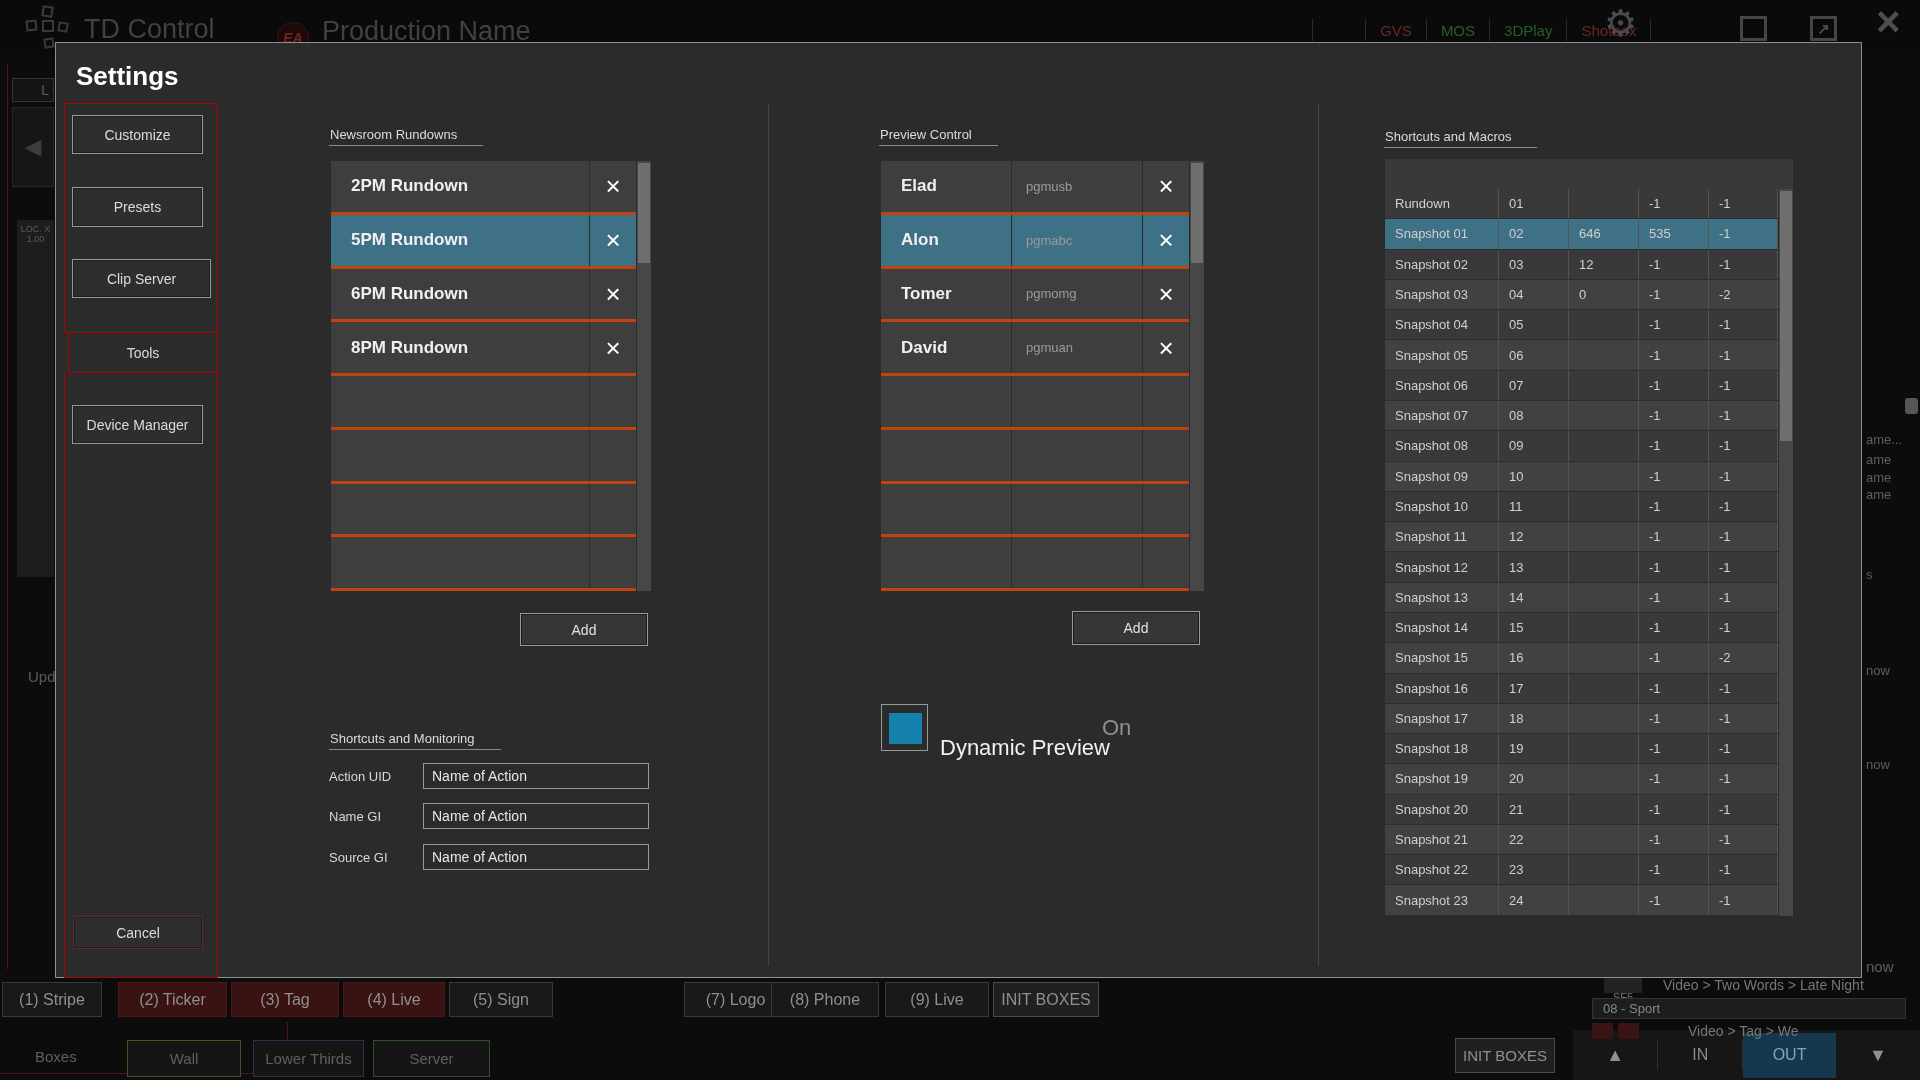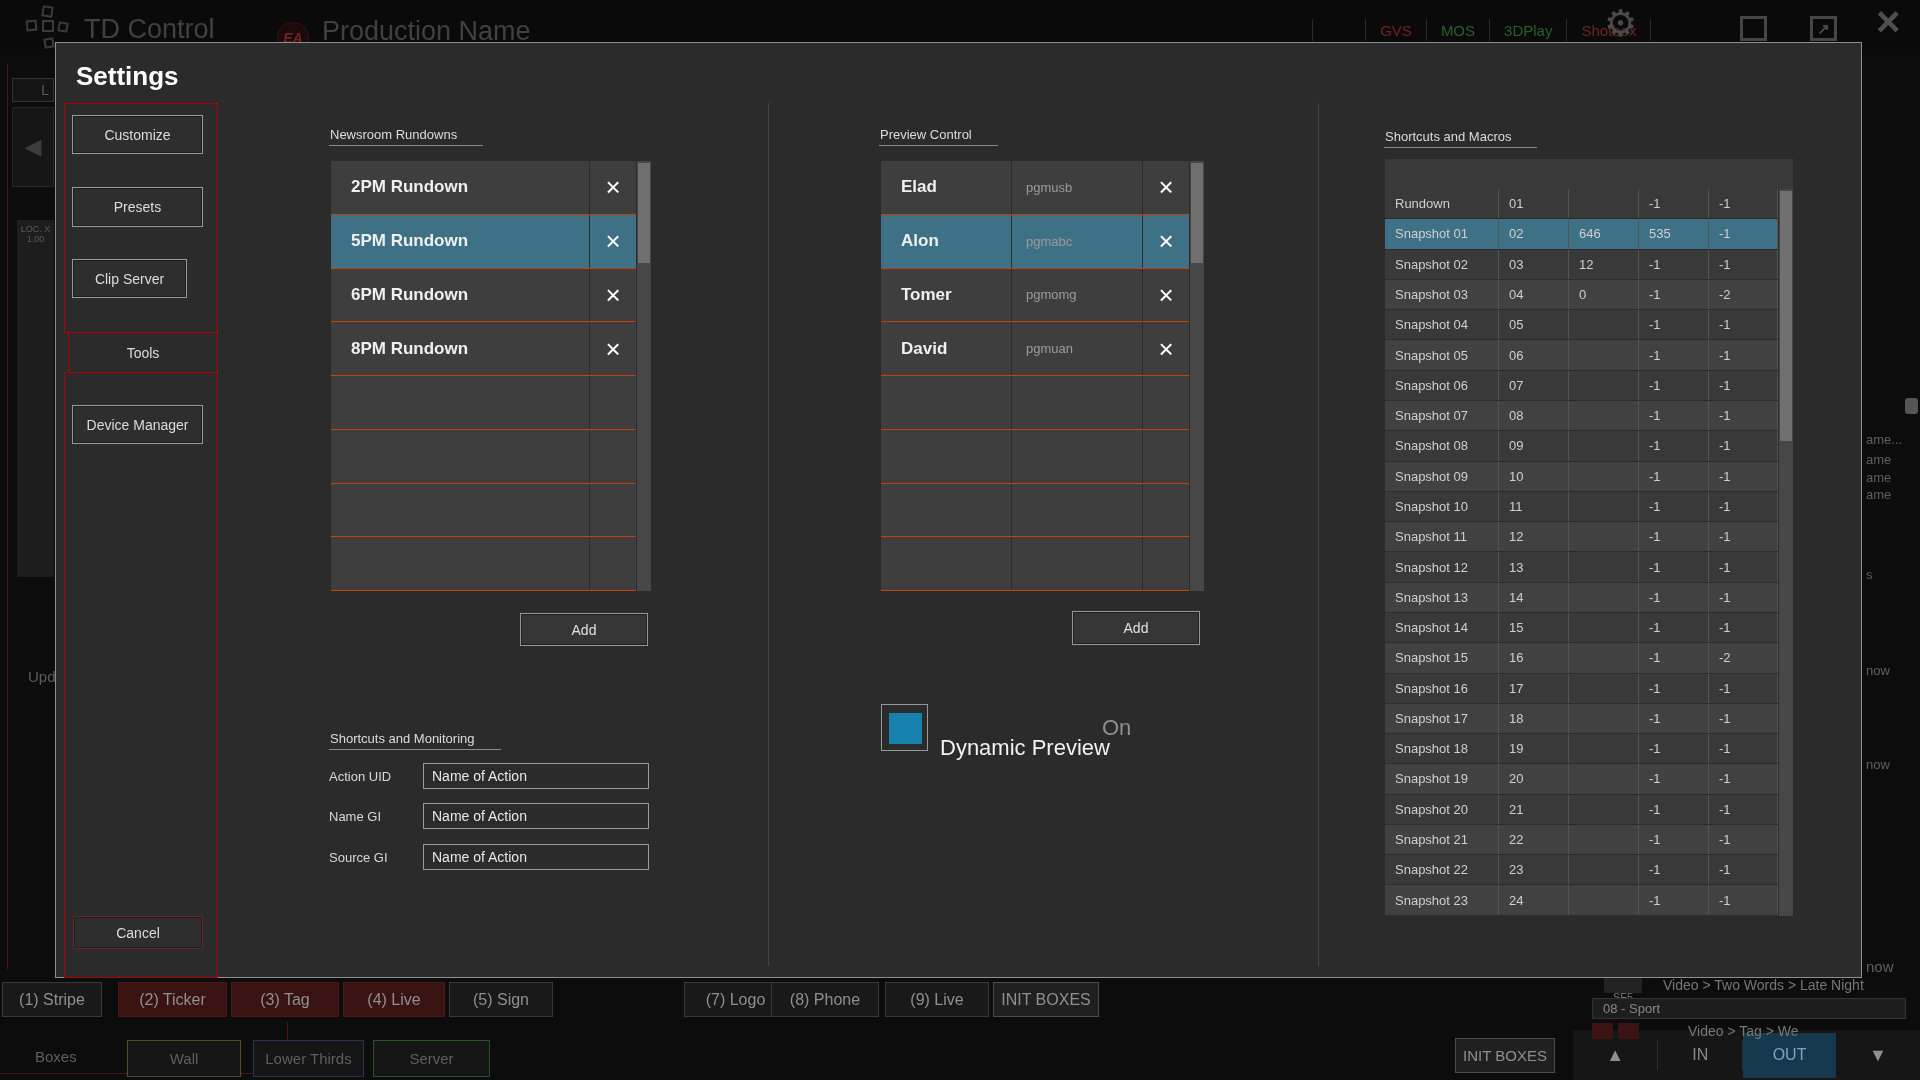--- a/index.html
+++ b/index.html
@@ -33,7 +33,7 @@
                 box-shadow:inset 0 0 0 1px #1e1e1e; z-index:4; }
 
   .list { background:#3e3e3e; }
-  .list-row { position:relative; height:53.75px; border-bottom:1px solid #c2410c; display:flex; }
+  .list-row { position:relative; height:53.75px; border-bottom:3px solid #c2410c; display:flex; }
   .list-row.selected { background:#3e7086; }
   .cell-name { flex:1; display:flex; align-items:center; padding-left:20px;
                color:#f0f0f0; font-weight:bold; font-size:17px; }

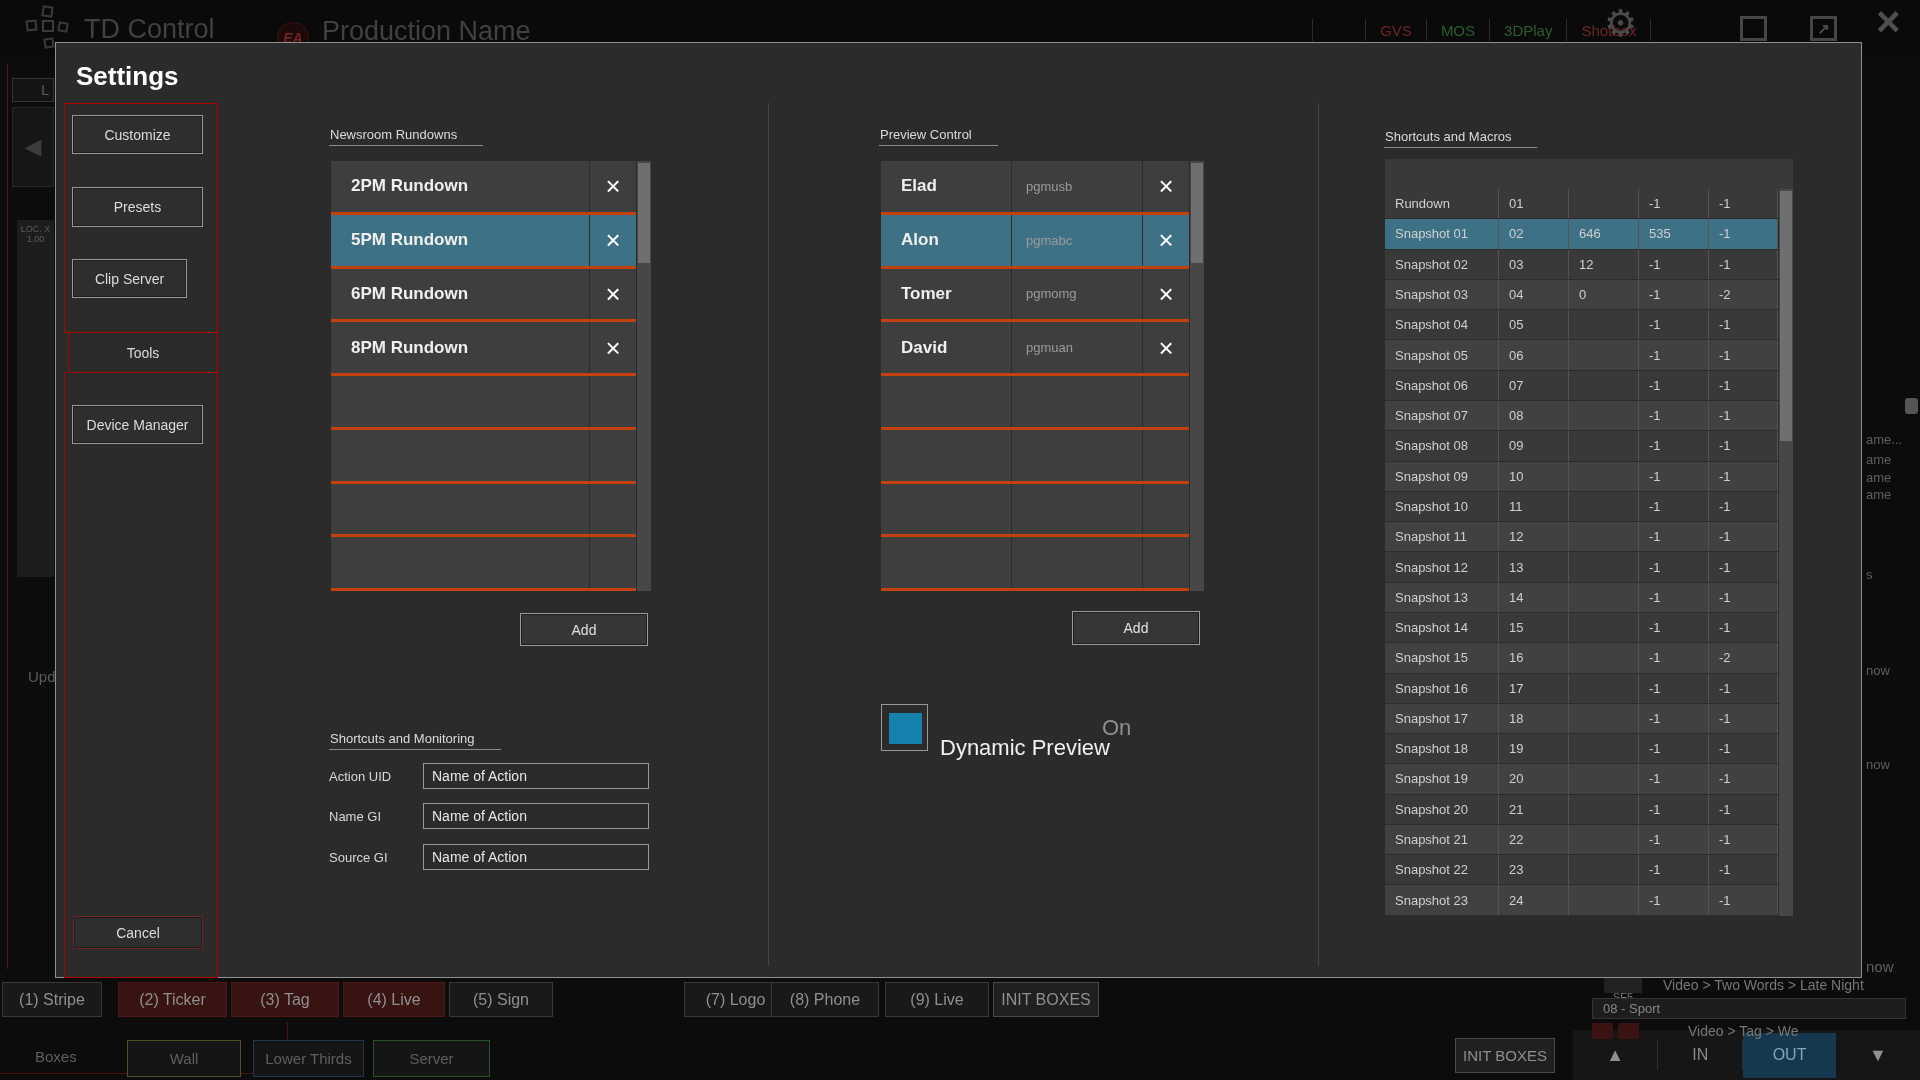--- a/index.html
+++ b/index.html
@@ -213,7 +213,7 @@
     <div class="abs side-btn" style="left:16px;top:144px;width:131px;height:40px;">
       <span>Presets</span>
     </div>
-    <div class="abs side-btn" style="left:16px;top:216px;width:115px;height:39px;">
+    <div class="abs side-btn" style="left:16px;top:216px;width:139px;height:39px;">
       <span>Clip Server</span>
     </div>
     <div class="abs tools-btn" style="left:12px;top:289px;width:150px;height:41px;">

